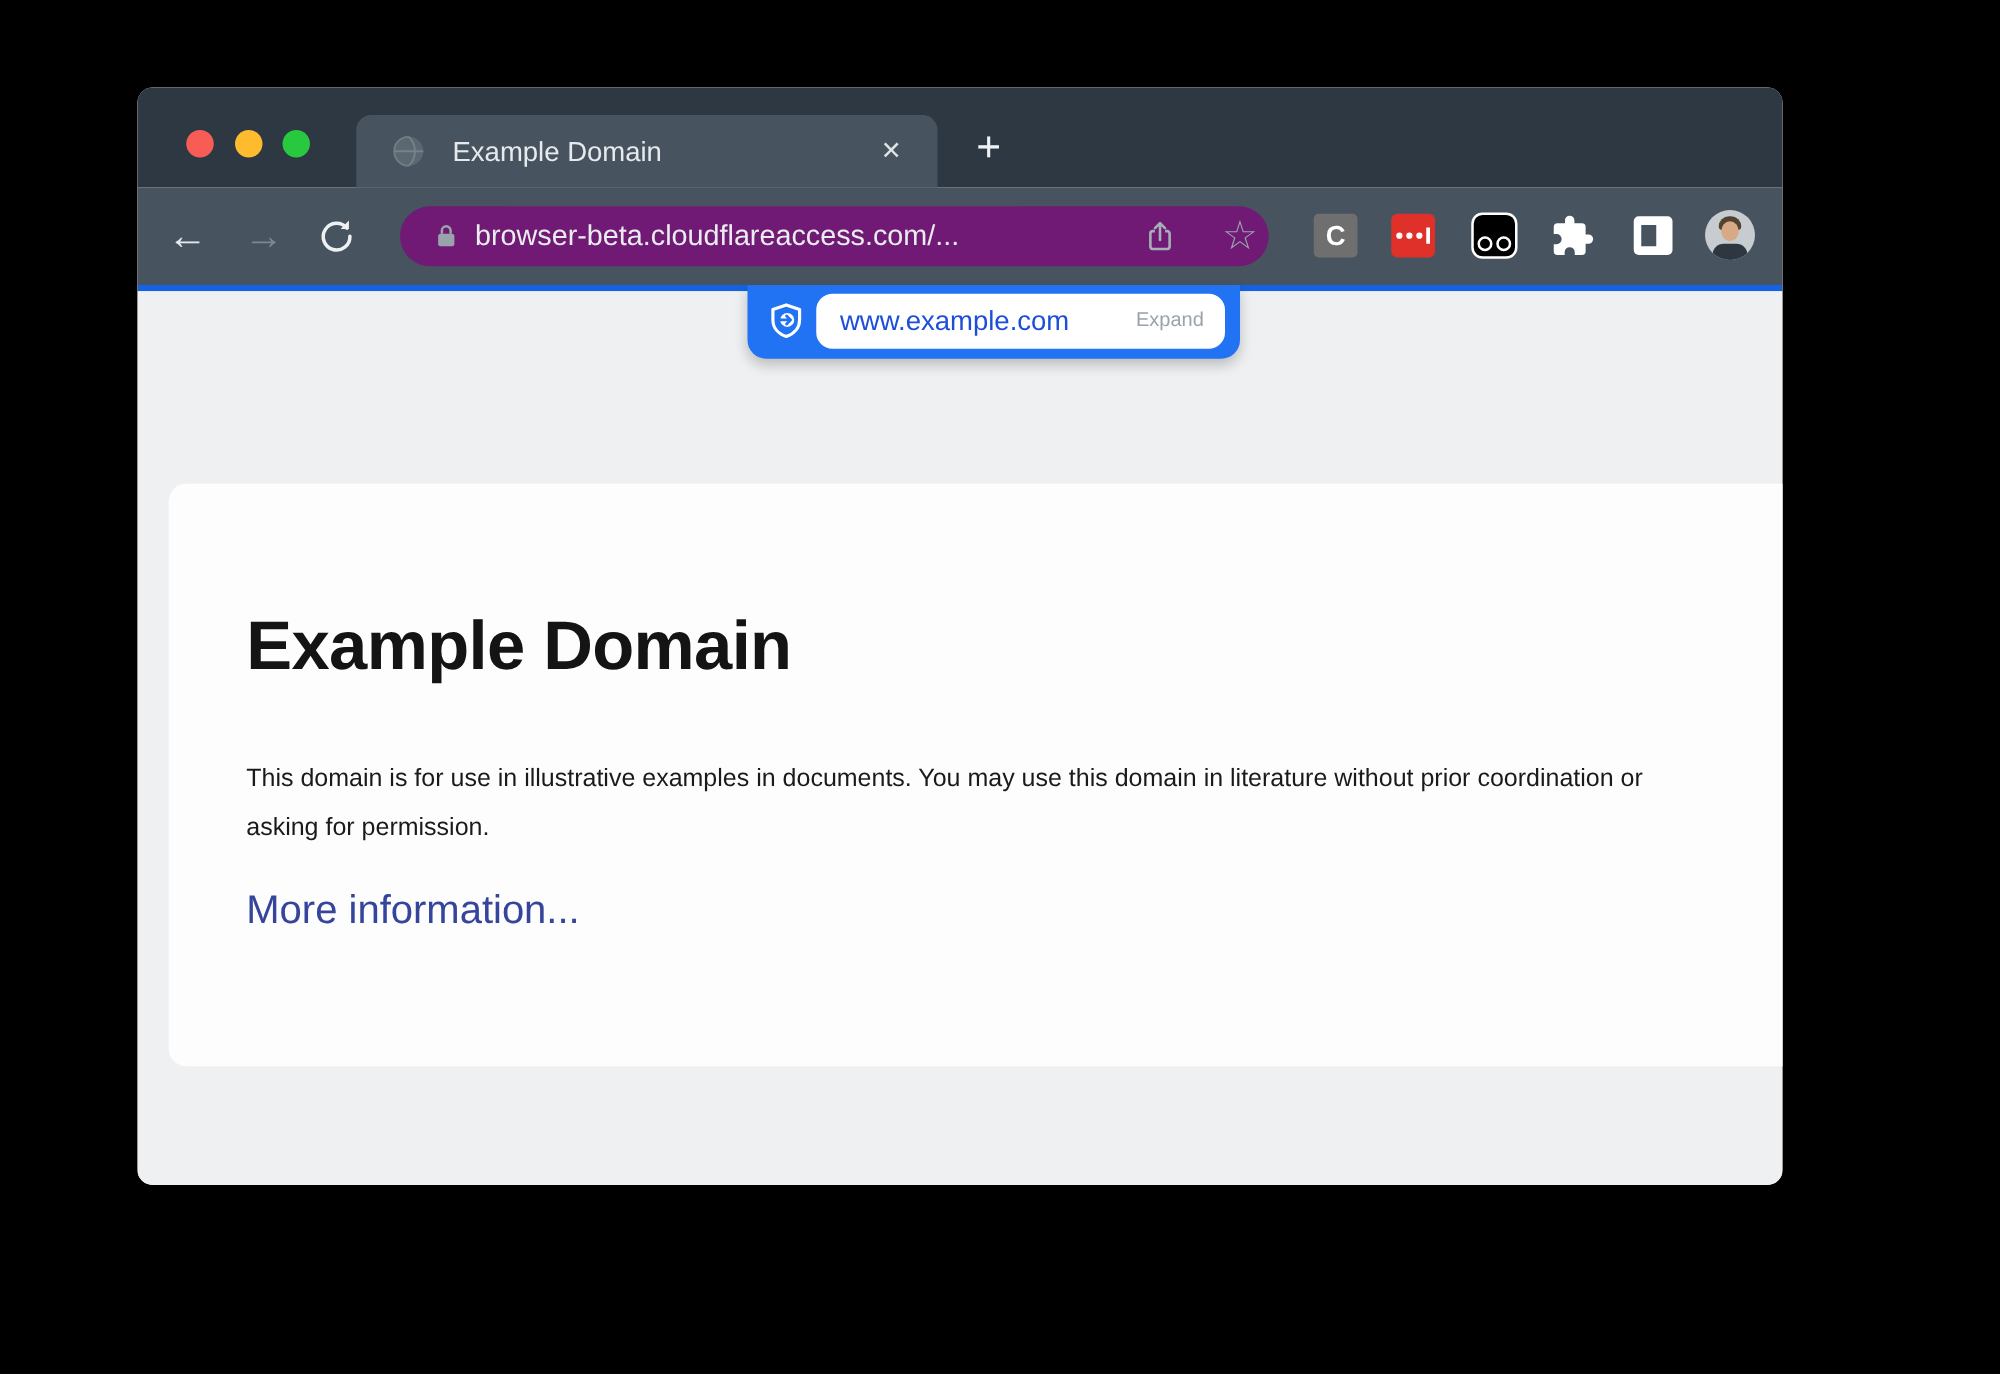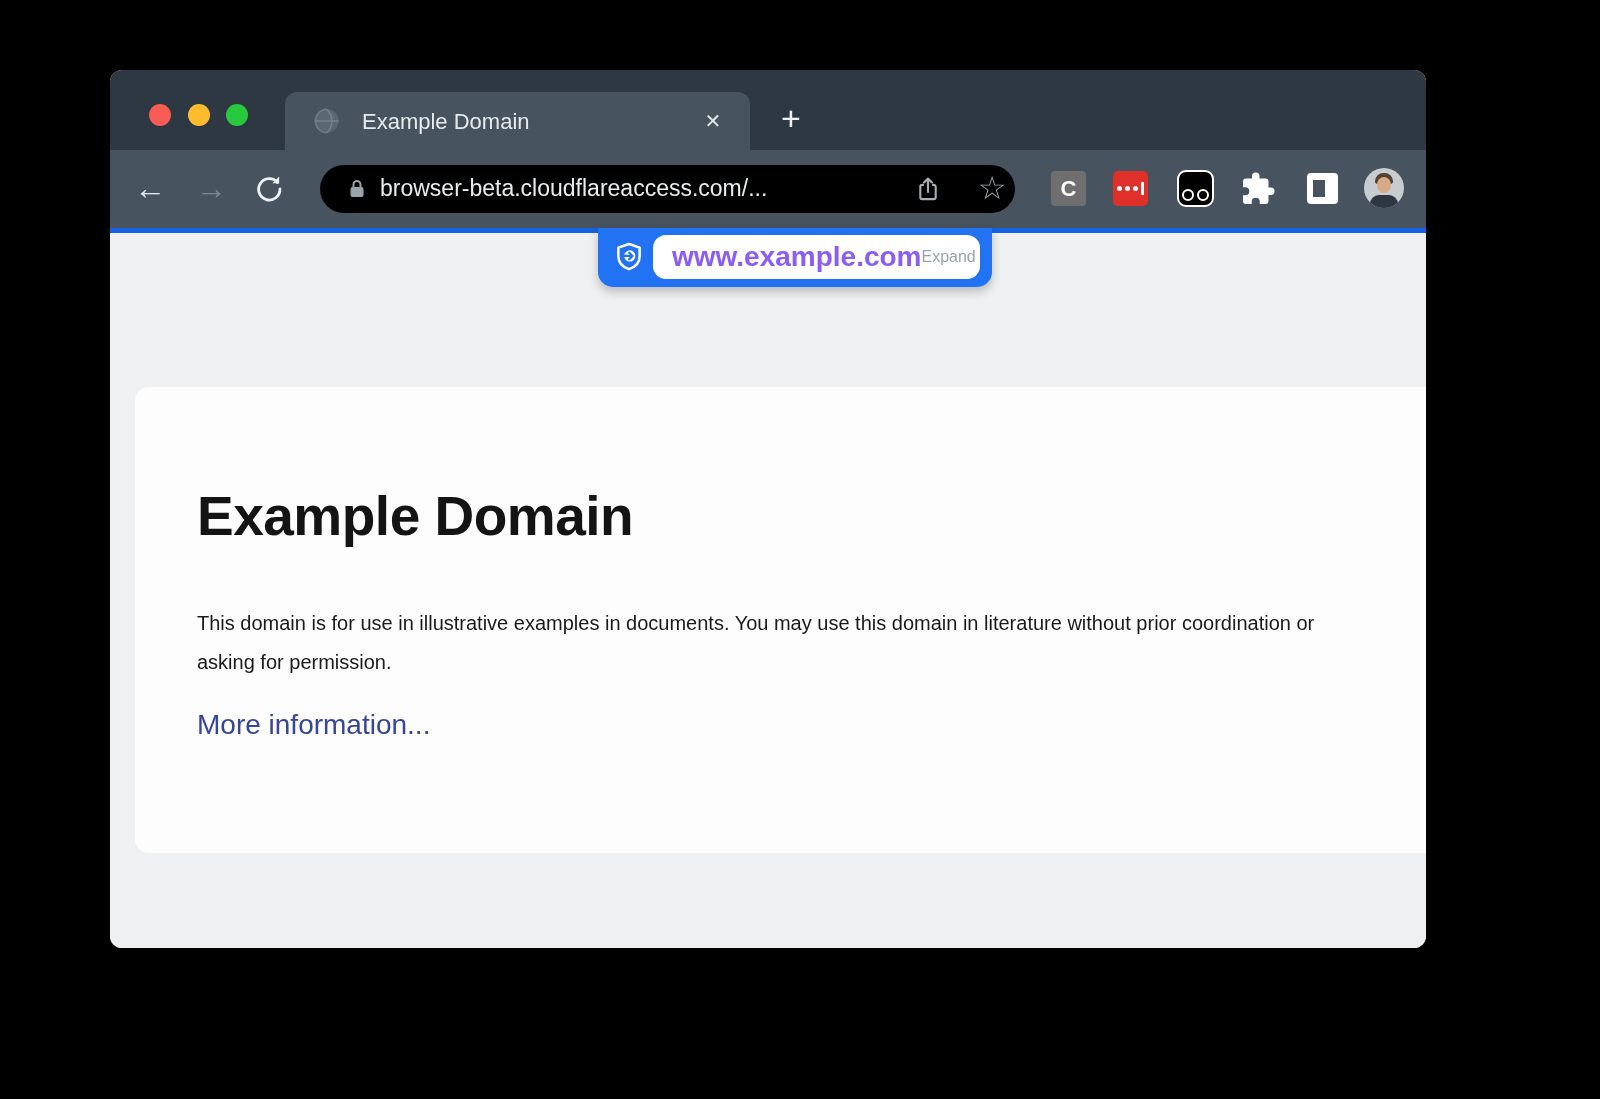--- a/index.html
+++ b/index.html
@@ -38,7 +38,7 @@
   .nav-reload  { left:143px; top:23px; width:32px; height:32px; }
 
   .addressbar { position:absolute; left:210px; top:15px; width:695px; height:48px;
-                background:#000000; border-radius:24px; }
+                background:#701a75; border-radius:24px; }
   .lock-icon { position:absolute; left:25px; top:12px; width:24px; height:24px; }
   .url-text { position:absolute; left:60px; top:10px; font-size:23px; color:#eaedef; white-space:nowrap; }
   .share-icon { position:absolute; left:594px; top:10px; width:28px; height:28px; }

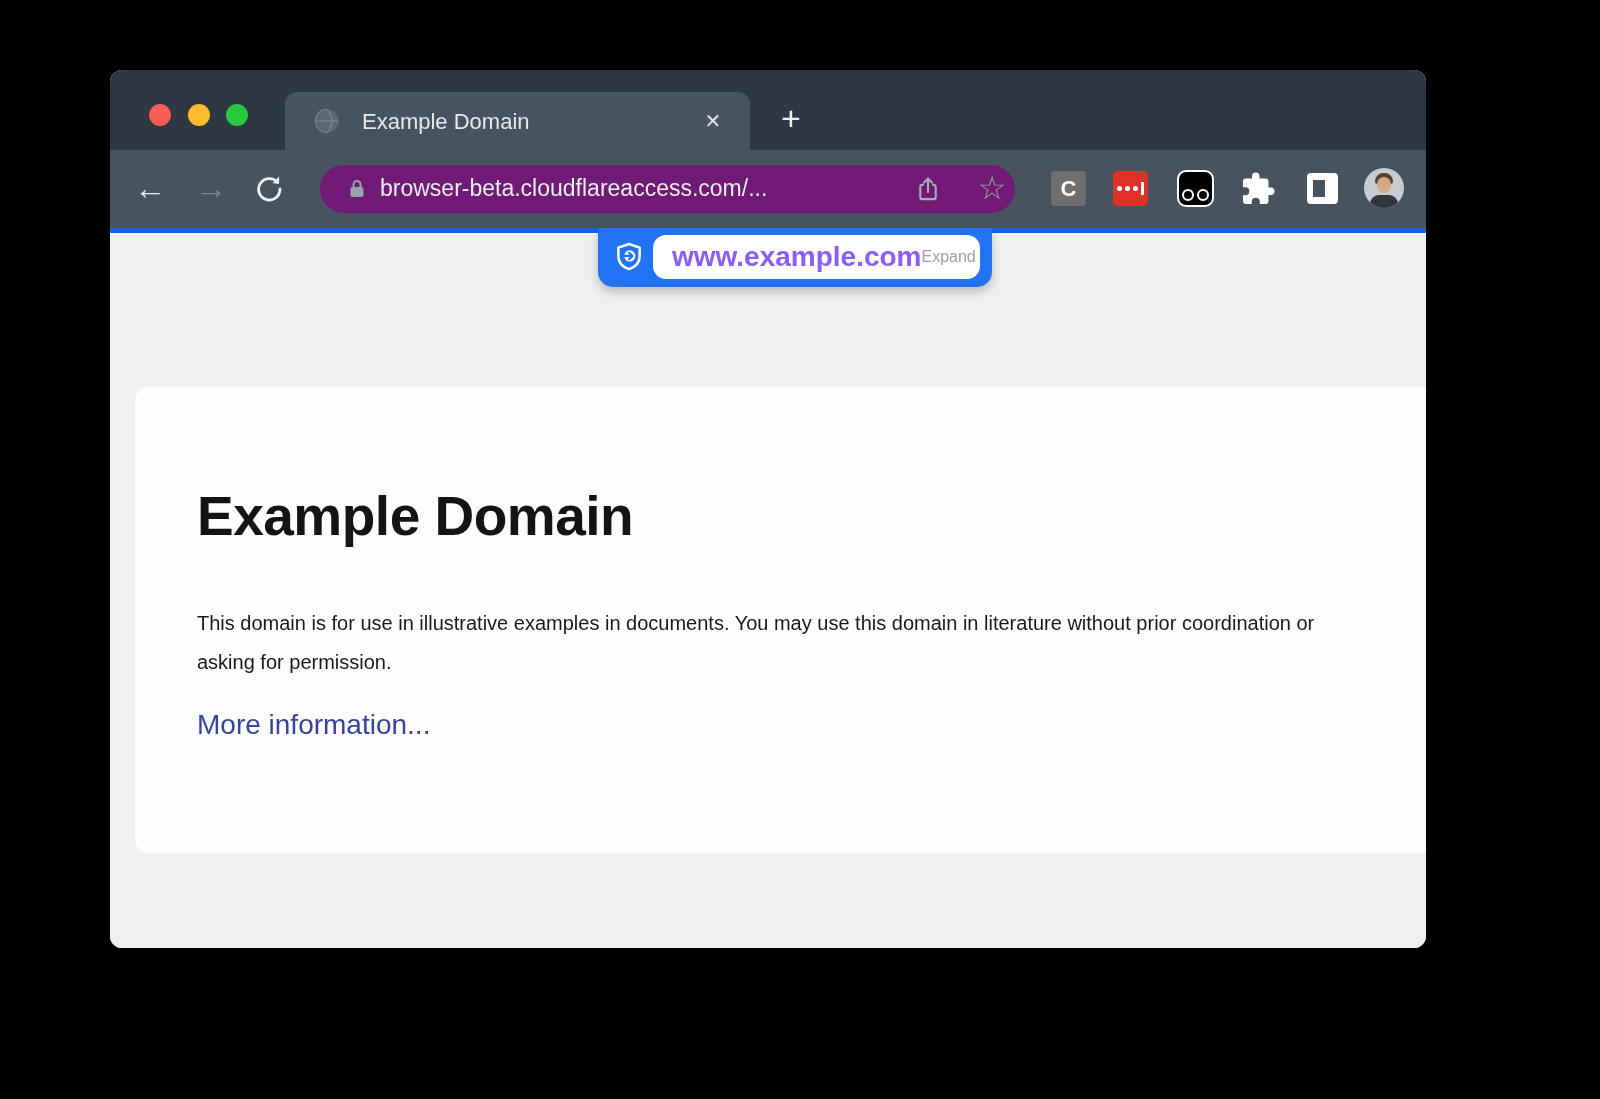--- a/index.html
+++ b/index.html
@@ -81,7 +81,7 @@
   .iso-pill { position:absolute; left:55px; top:7px; width:327px; height:44px; background:#fff;
               border-radius:13px; display:flex; align-items:center; justify-content:space-between;
               padding:0 17px 0 19px; }
-  .iso-host { font-size:28px; color:#8b5cf6;font-weight:bold; }
+  .iso-host { font-size:22px; color:#1d4ed8; }
   .iso-expand { font-size:16px; color:#9aa2ab; }
 
   

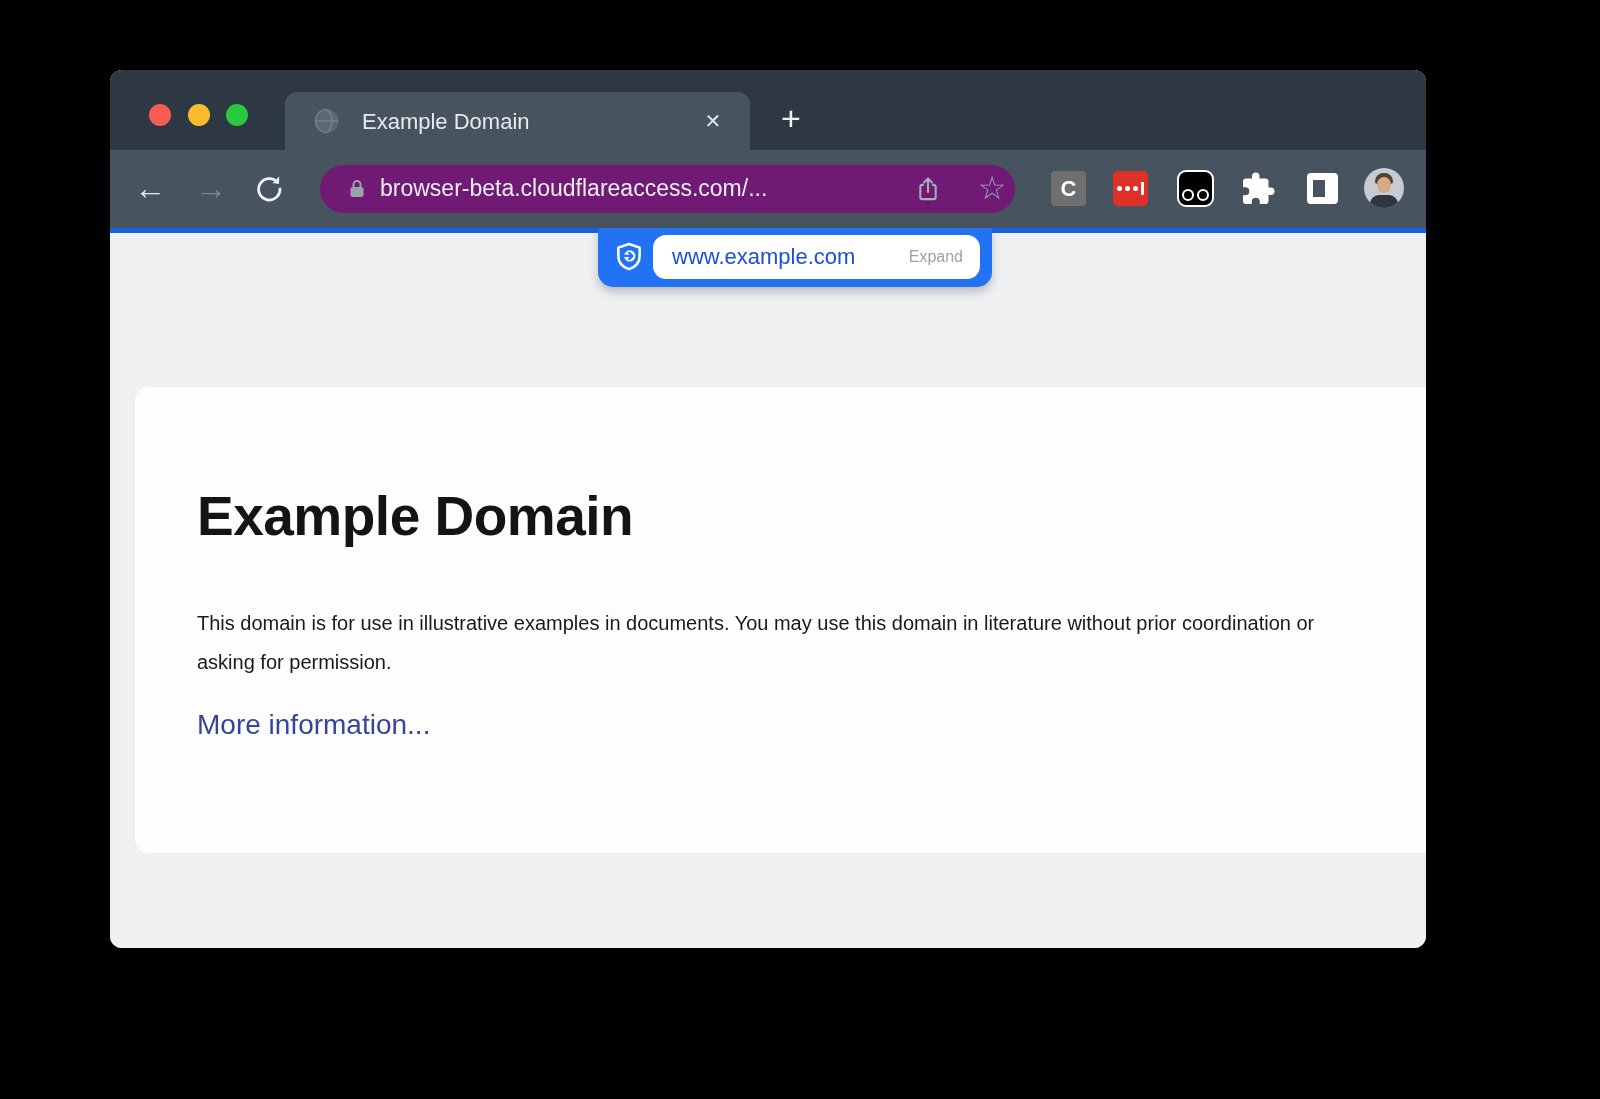--- a/index.html
+++ b/index.html
@@ -92,7 +92,7 @@
              color:#141414; letter-spacing:-.5px; }
   .card p { position:absolute; left:62px; top:217px; width:1165px; font-size:20px;
             line-height:39px; color:#1a1a1a; }
-  .card a { position:absolute; left:62px; top:322px; font-size:28px; color:#36459c;
+  .card a { position:absolute; left:62px; top:322px; font-size:32px; color:#36459c;
             text-decoration:none; }
 
   

